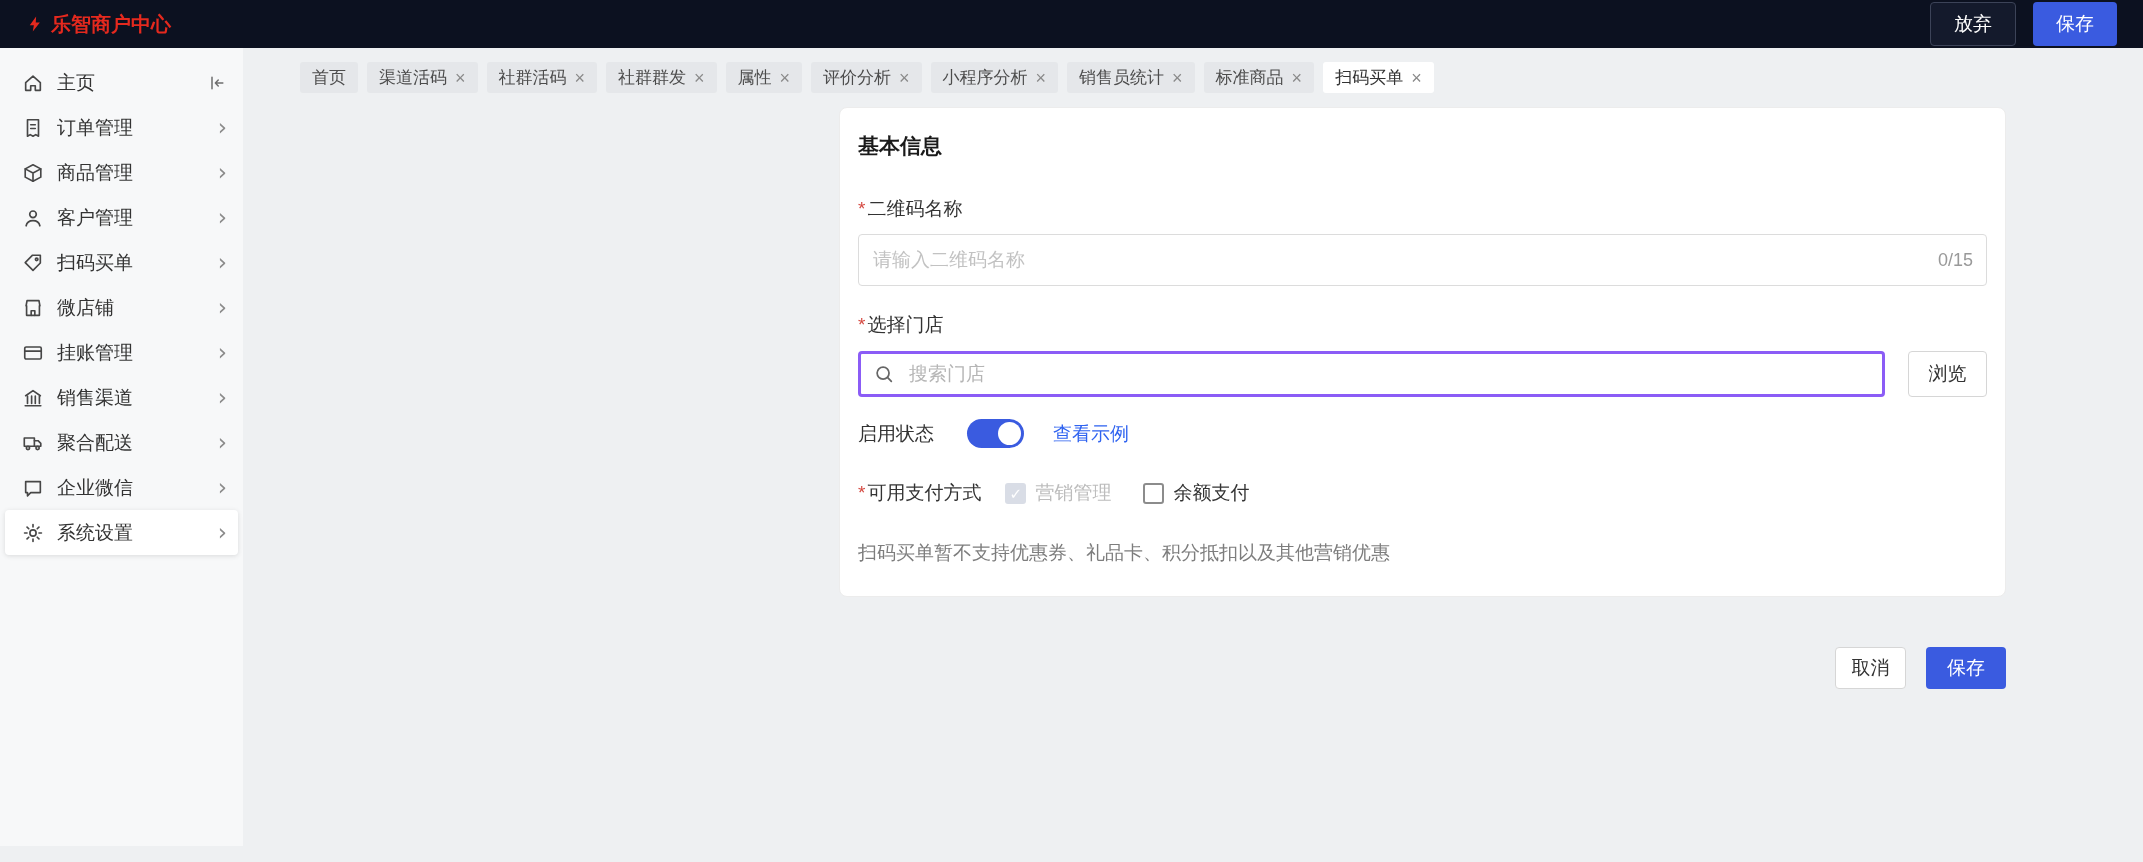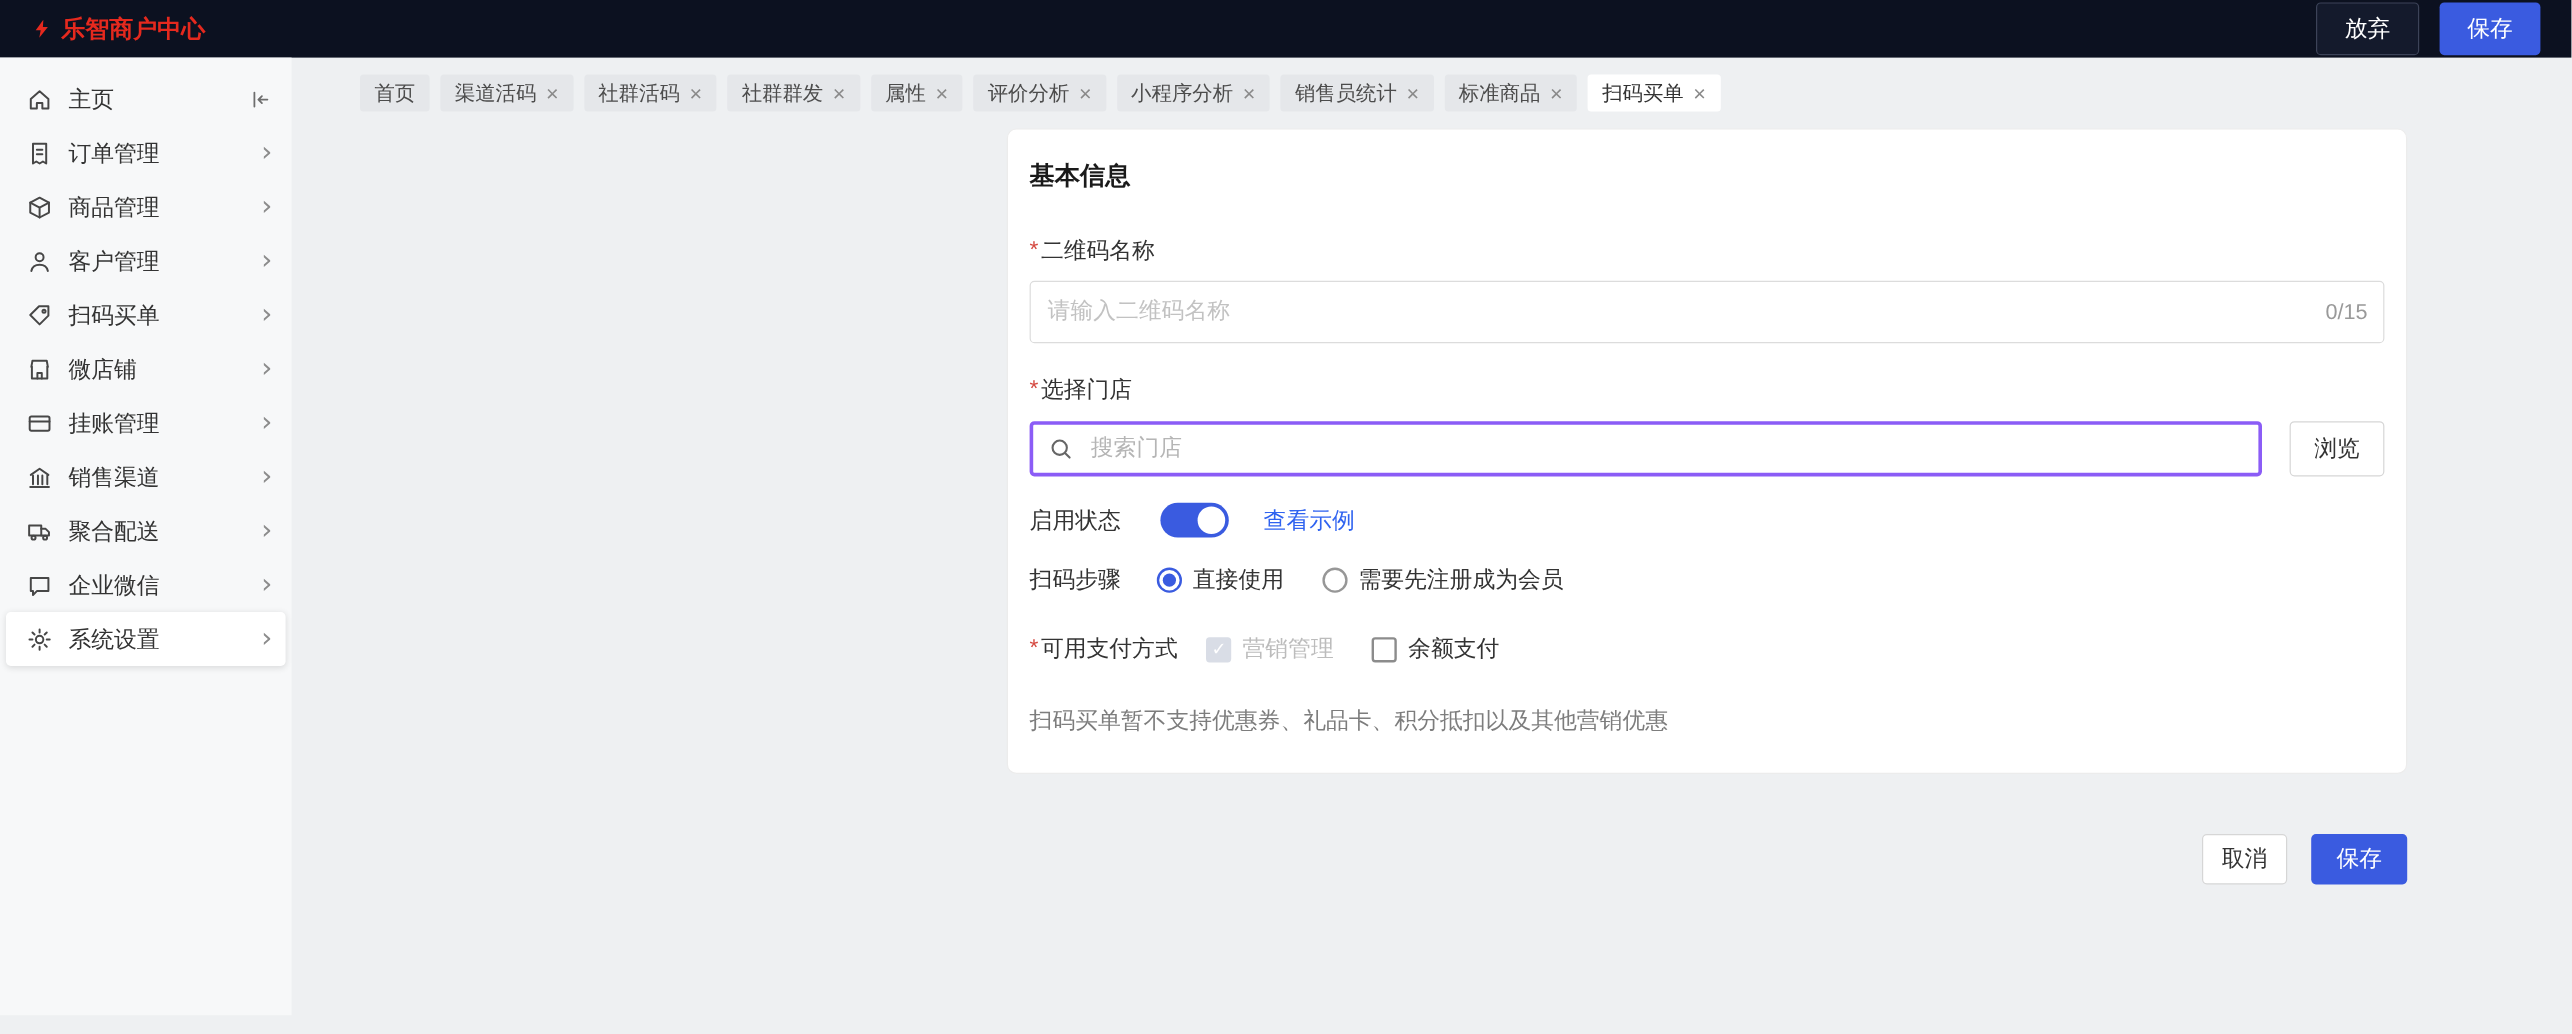--- a/index.html
+++ b/index.html
@@ -326,17 +326,6 @@
           <span class="link">查看示例</span>
         </div>
 
-        <div class="row row-steps">
-          <span>扫码步骤</span>
-          <span class="option gap30">
-            <span class="radio checked"></span>
-            <span>直接使用</span>
-          </span>
-          <span class="option gap32">
-            <span class="radio un"></span>
-            <span>需要先注册成为会员</span>
-          </span>
-        </div>
 
         <div class="row row-payment">
           <span class="field-label" style="margin-top:0">

